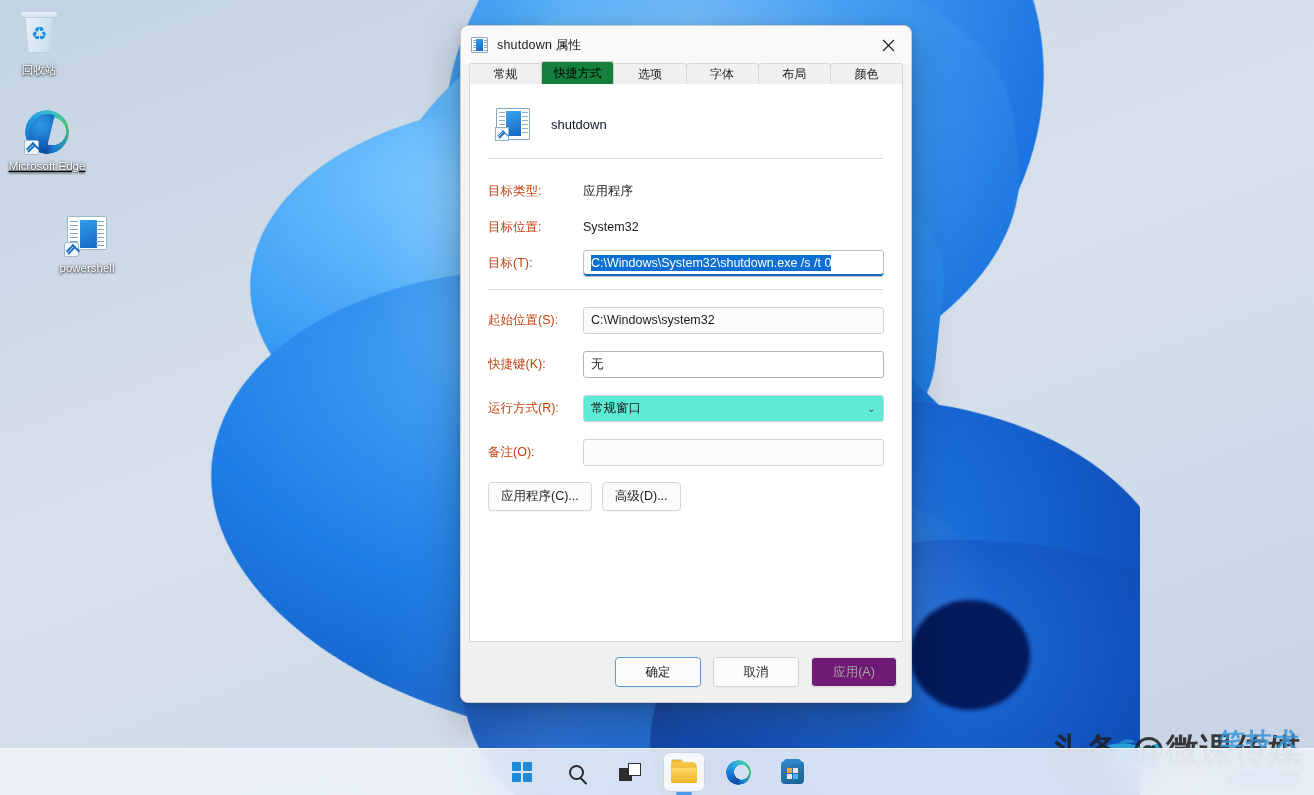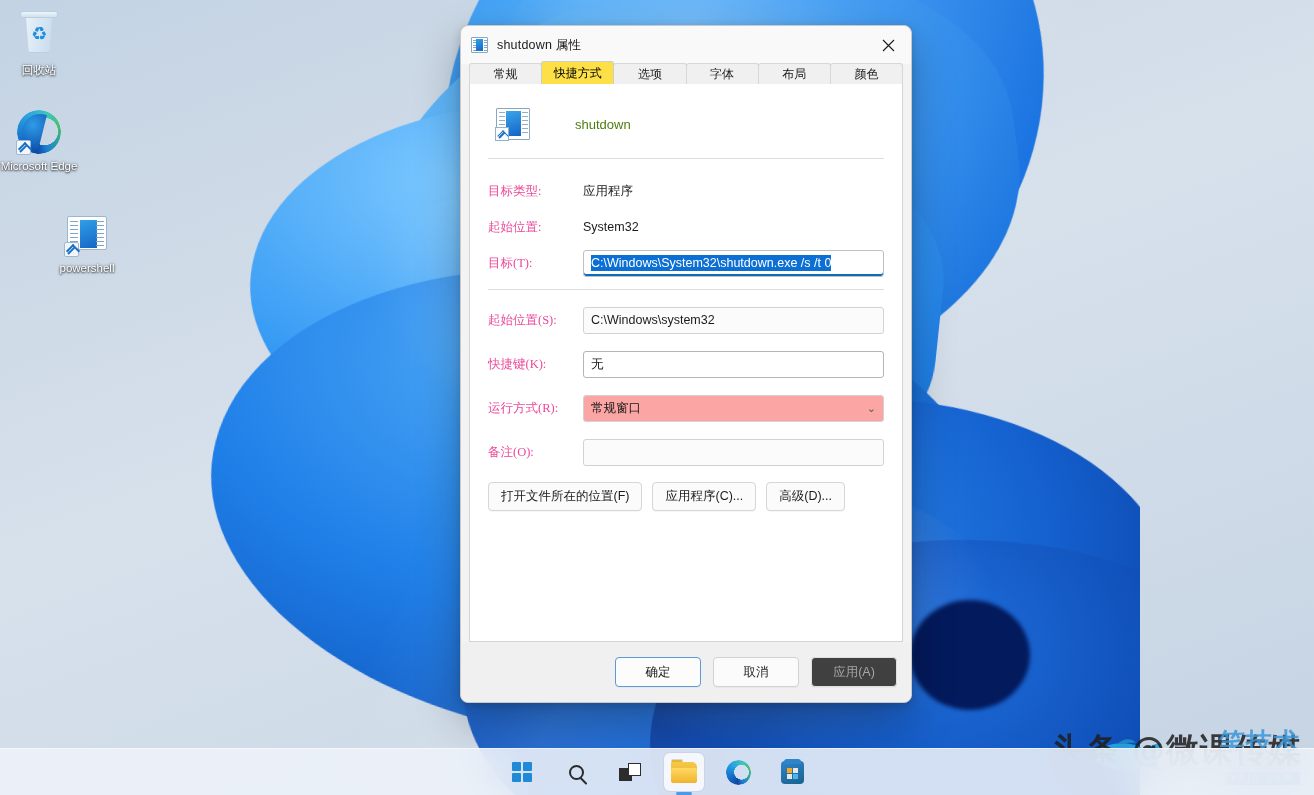--- a/index.html
+++ b/index.html
@@ -222,7 +222,7 @@
   }
   .tab:last-child{ margin-right:0; }
   .tab.active{
-    background:#fde047; border-color:#cdcdcd; z-index:3;
+    background:#15803d; border-color:#cdcdcd; z-index:3;
     color:#000; height:23px; line-height:22px; margin-top:-2px;
   }
   .row2{ margin-top:-1px; }

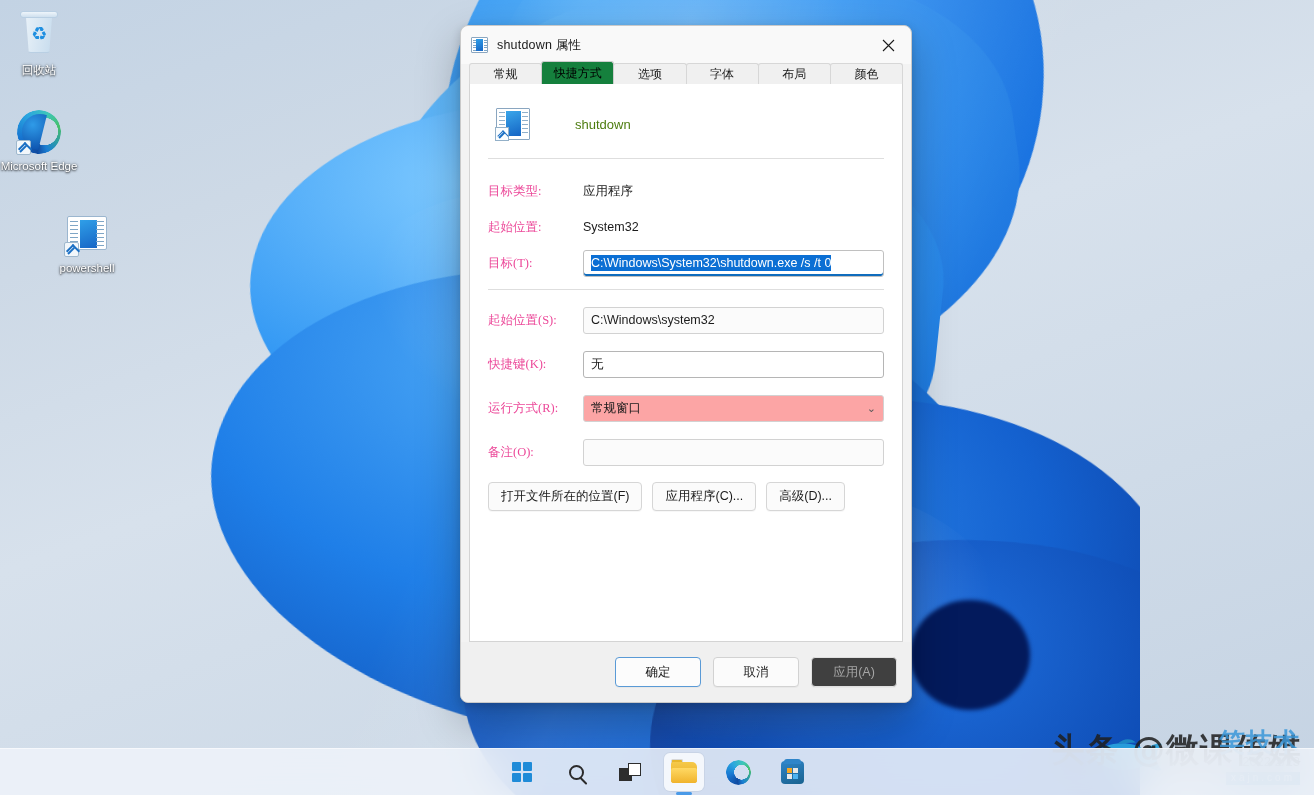--- a/index.html
+++ b/index.html
@@ -257,7 +257,7 @@
     content:""; position:absolute; left:2.5px; top:9px; width:8px; height:1.8px;
     background:#1a6fc4; transform: rotate(-45deg); transform-origin:left center;
   }
-  #head-name{ margin-left:45px; font-size:13px; color:#4d7c0f; }
+  #head-name{ margin-left:21px; font-size:13px; color:#0f172a; }
 
   hr.sep{ border:none; border-top:1px solid #dedede; margin:0 0 16px 0; }
 

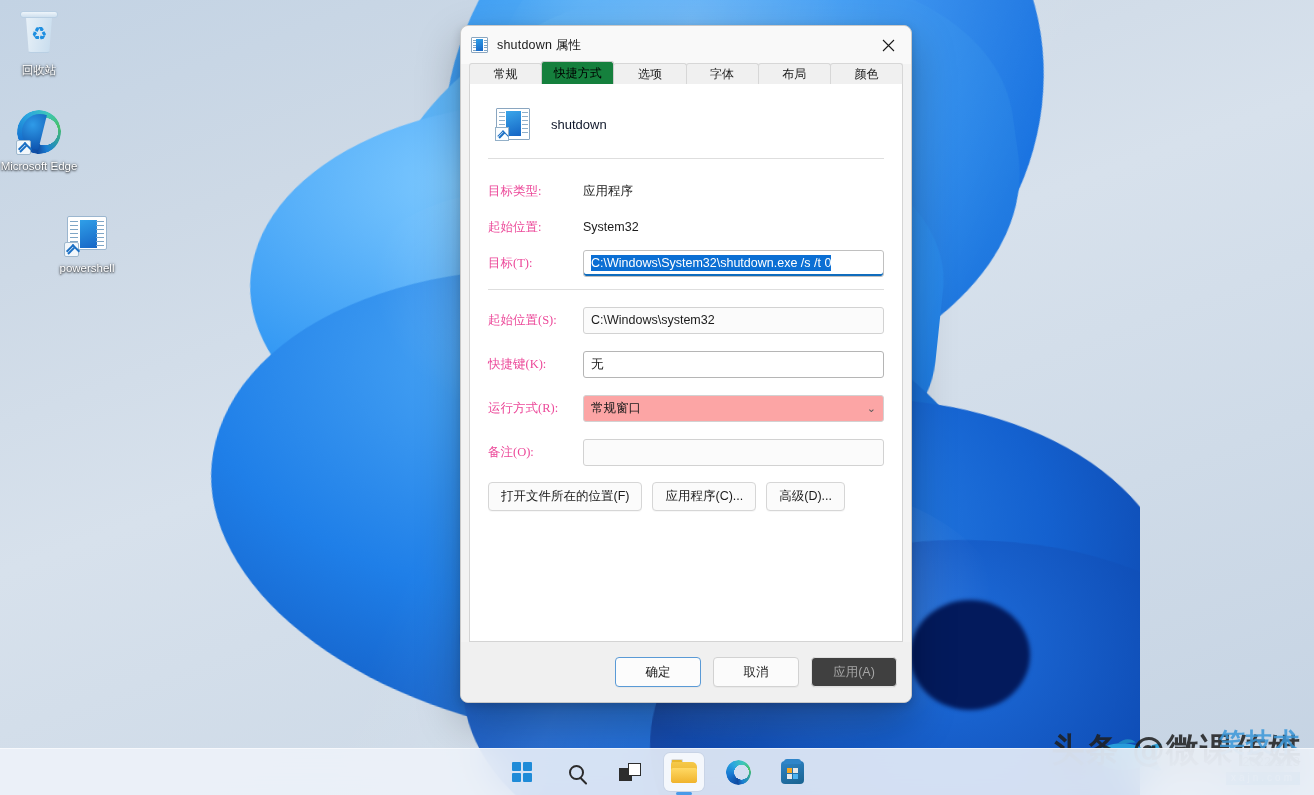--- a/index.html
+++ b/index.html
@@ -67,7 +67,7 @@
     word-break:break-word;
   }
   #ic-recycle{ left:0px; top:12px; }
-  #ic-edge{ left:0px; top:108px; }
+  #ic-edge{ left:8px; top:108px;text-decoration:underline; }
   #ic-pwsh{ left:0px; top:210px;margin-left:48px; }
 
   

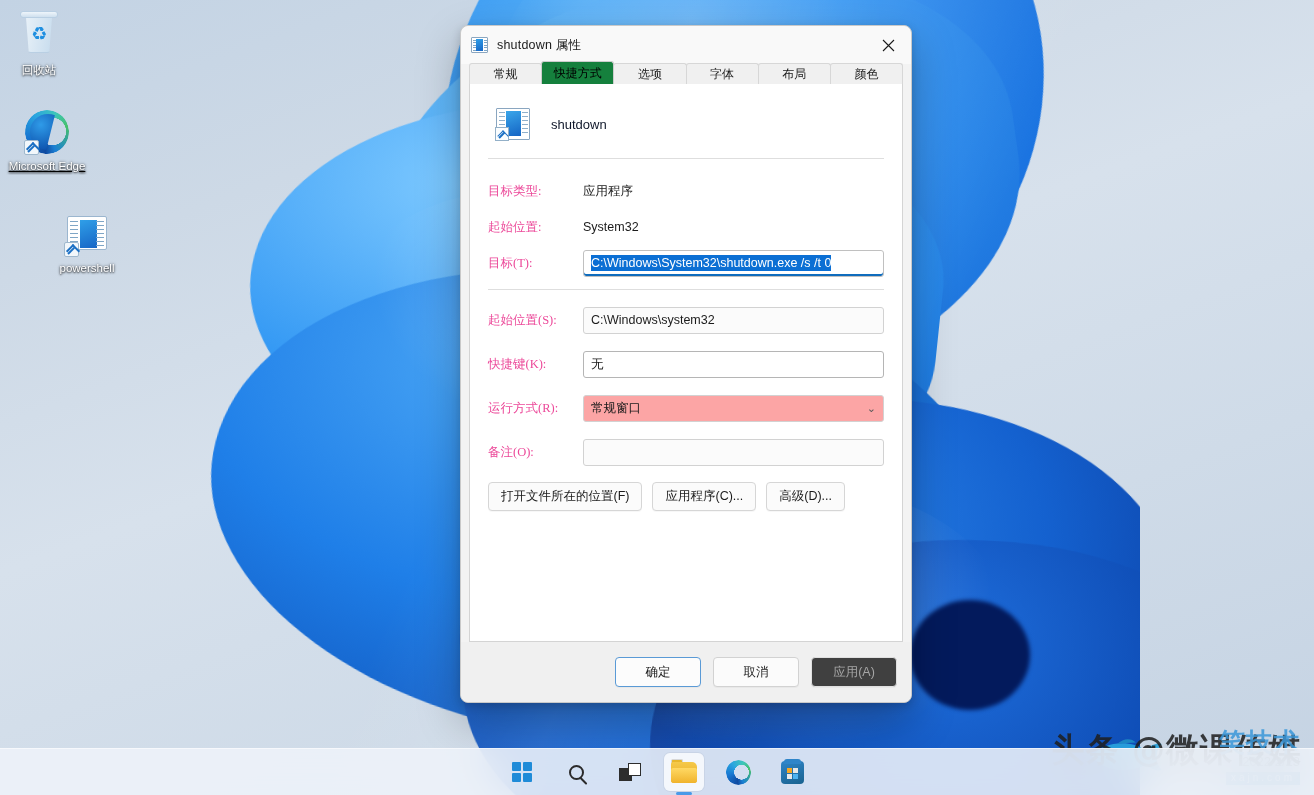--- a/index.html
+++ b/index.html
@@ -262,7 +262,7 @@
   hr.sep{ border:none; border-top:1px solid #dedede; margin:0 0 16px 0; }
 
   .frow{ display:flex; align-items:center; min-height:32px; margin-bottom:4px; }
-  .flabel{ width:95px; flex:0 0 95px; font-size:12.5px; color:#ec4899;font-family:Liberation Serif, serif; }
+  .flabel{ width:95px; flex:0 0 95px; font-size:12.5px; color:#c2410c; }
   .fstatic{ font-size:12.5px; color:#1b1b1b; }
 
   .ftext{

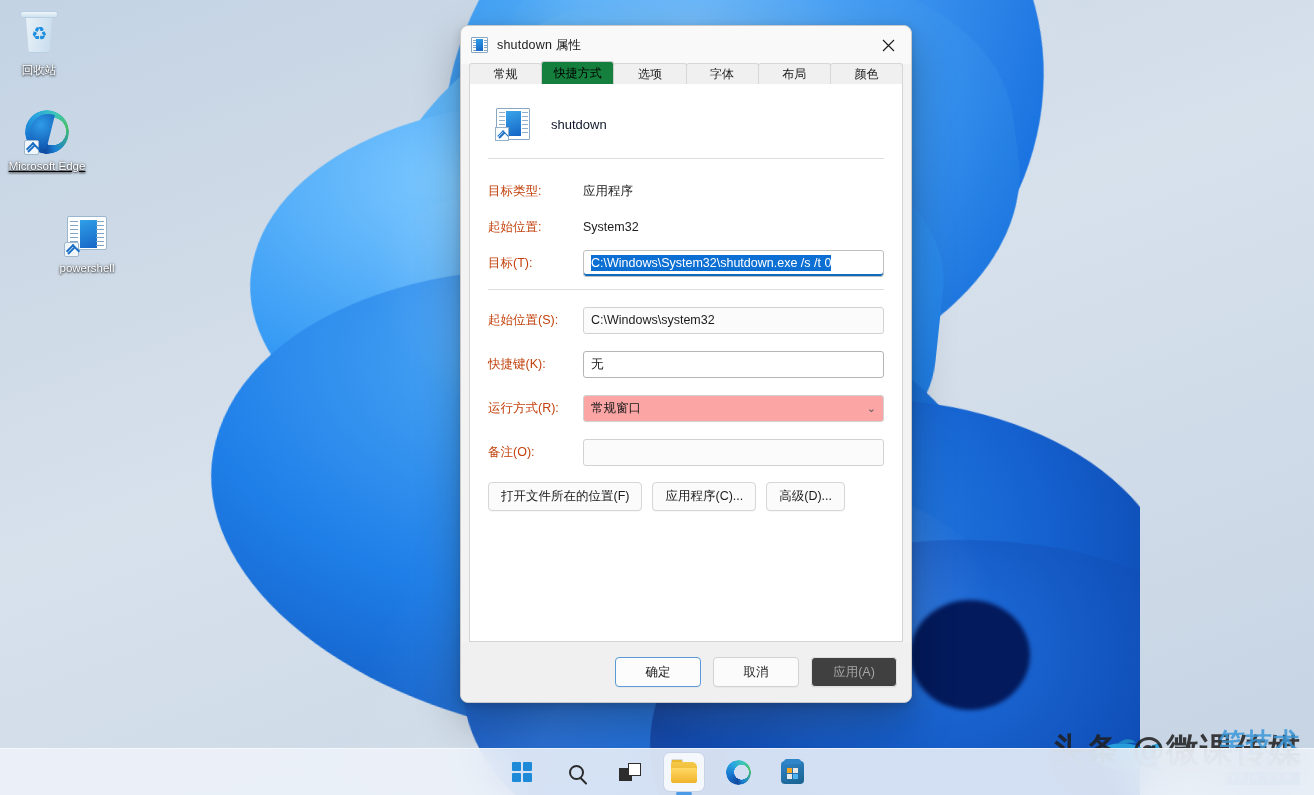--- a/index.html
+++ b/index.html
@@ -441,7 +441,7 @@
       </div>
 
       <div class="frow">
-        <div class="flabel">起始位置:</div>
+        <div class="flabel">目标位置:</div>
         <div class="fstatic">System32</div>
       </div>
 

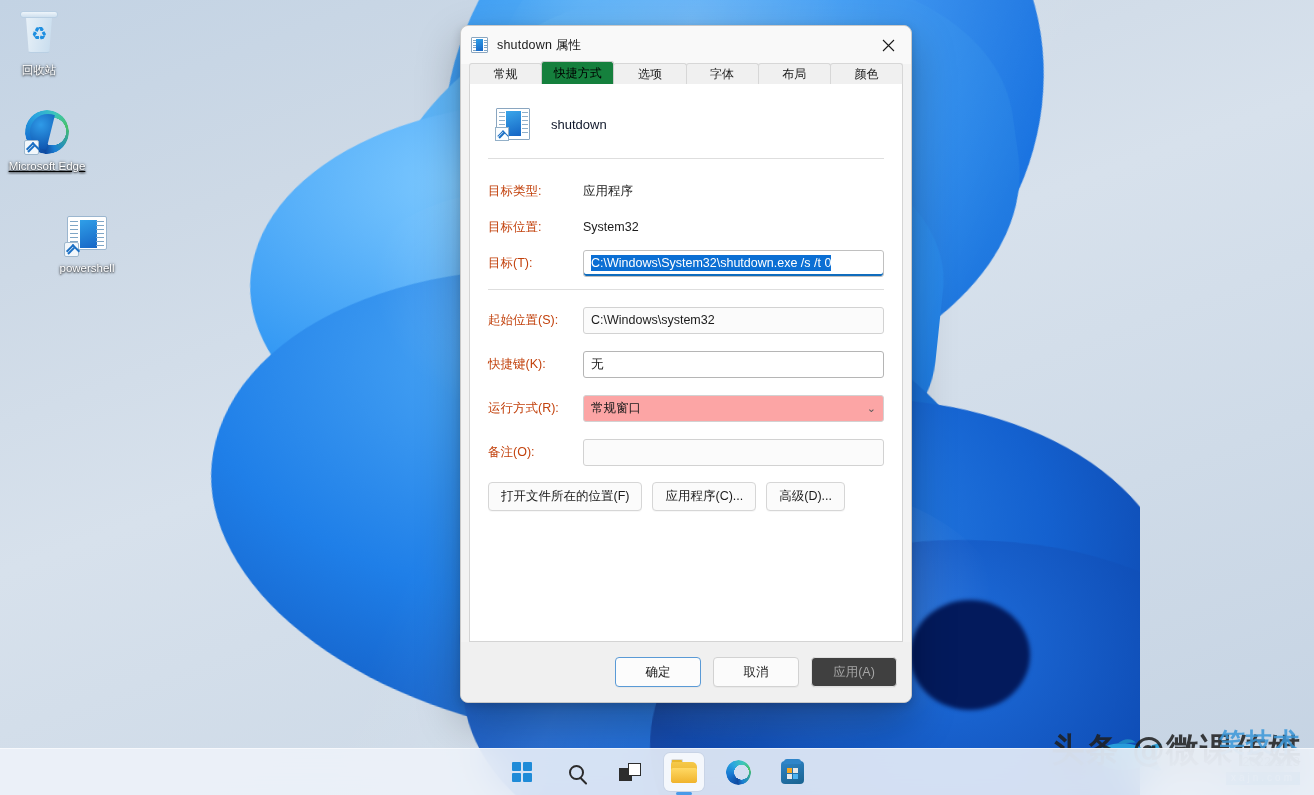--- a/index.html
+++ b/index.html
@@ -283,7 +283,7 @@
 
   .fselect{
     flex:1 1 auto; height:27px; line-height:25px;
-    background:#fca5a5; border:1px solid #d2d2d2; border-radius:3px;
+    background:#5eead4; border:1px solid #d2d2d2; border-radius:3px;
     padding:0 7px; font-size:12.5px; color:#1b1b1b;
     display:flex; align-items:center; justify-content:space-between;
     cursor:default;

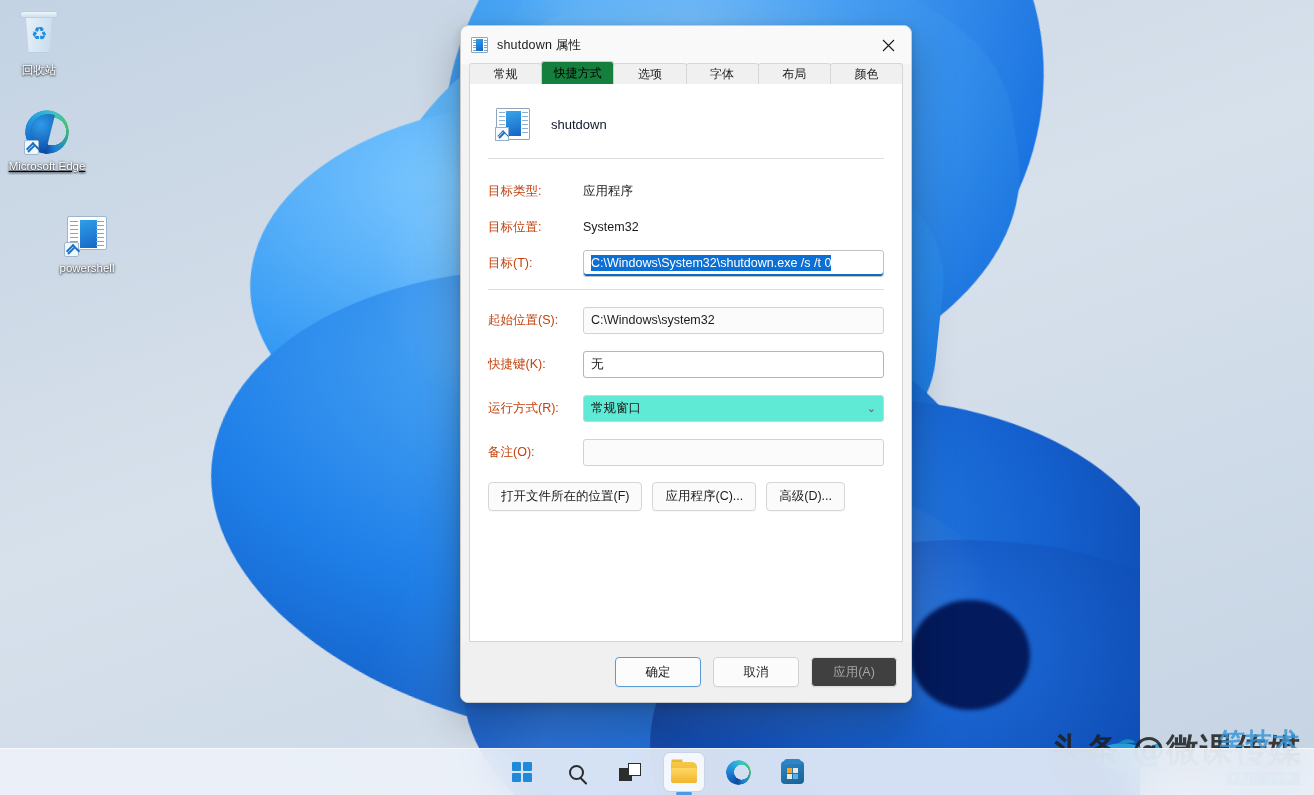--- a/index.html
+++ b/index.html
@@ -476,7 +476,6 @@
       </div>
 
       <div id="btn-row">
-        <div class="abtn">打开文件所在的位置(F)</div>
         <div class="abtn">应用程序(C)...</div>
         <div class="abtn">高级(D)...</div>
       </div>

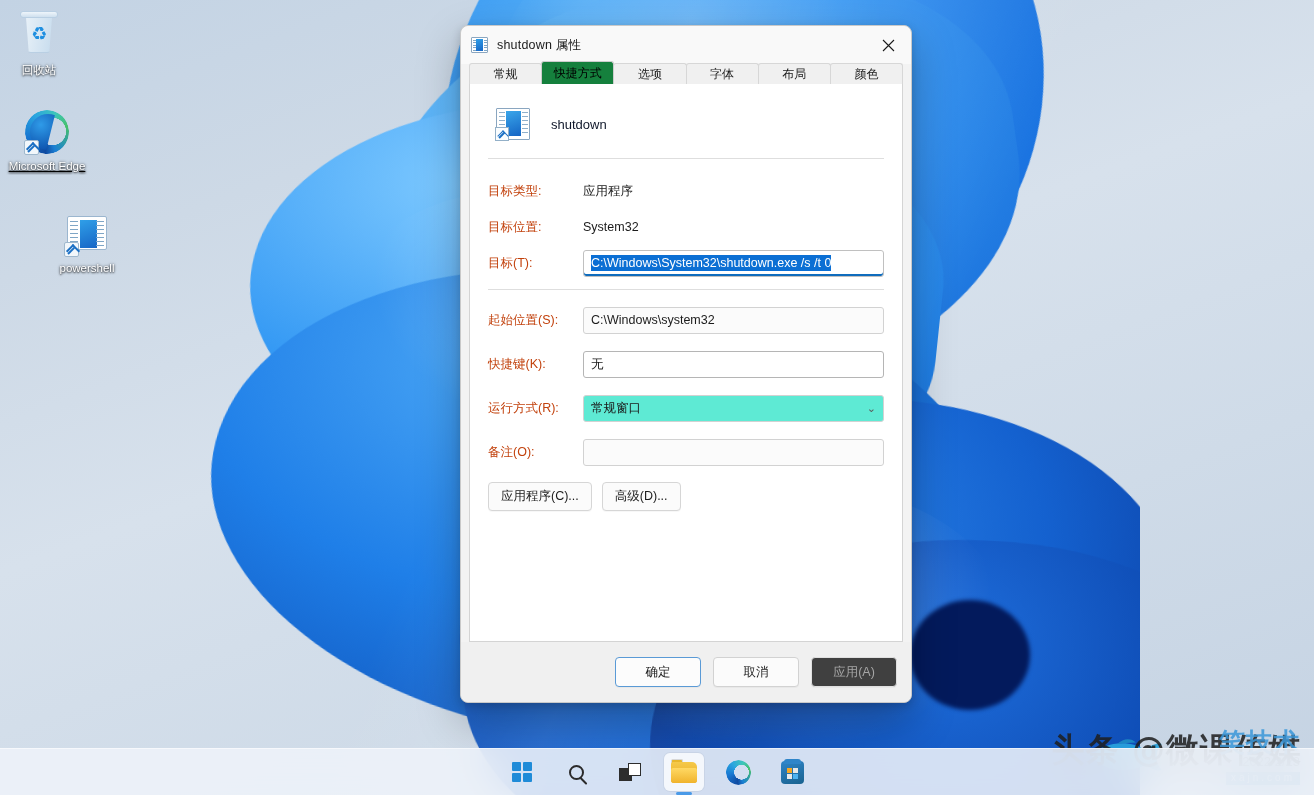--- a/index.html
+++ b/index.html
@@ -312,7 +312,7 @@
     box-shadow:0 1px 0 rgba(0,0,0,0.03);
   }
   .fbtn.default{ border:1.6px solid #5a9ad6; background:#fcfcfc; }
-  .fbtn.disabled{ color:#a6a6a6; background:#404040; border-color:#e0e0e0; }
+  .fbtn.disabled{ color:#a6a6a6; background:#701a75; border-color:#e0e0e0; }
 
   
   #wm-main{

